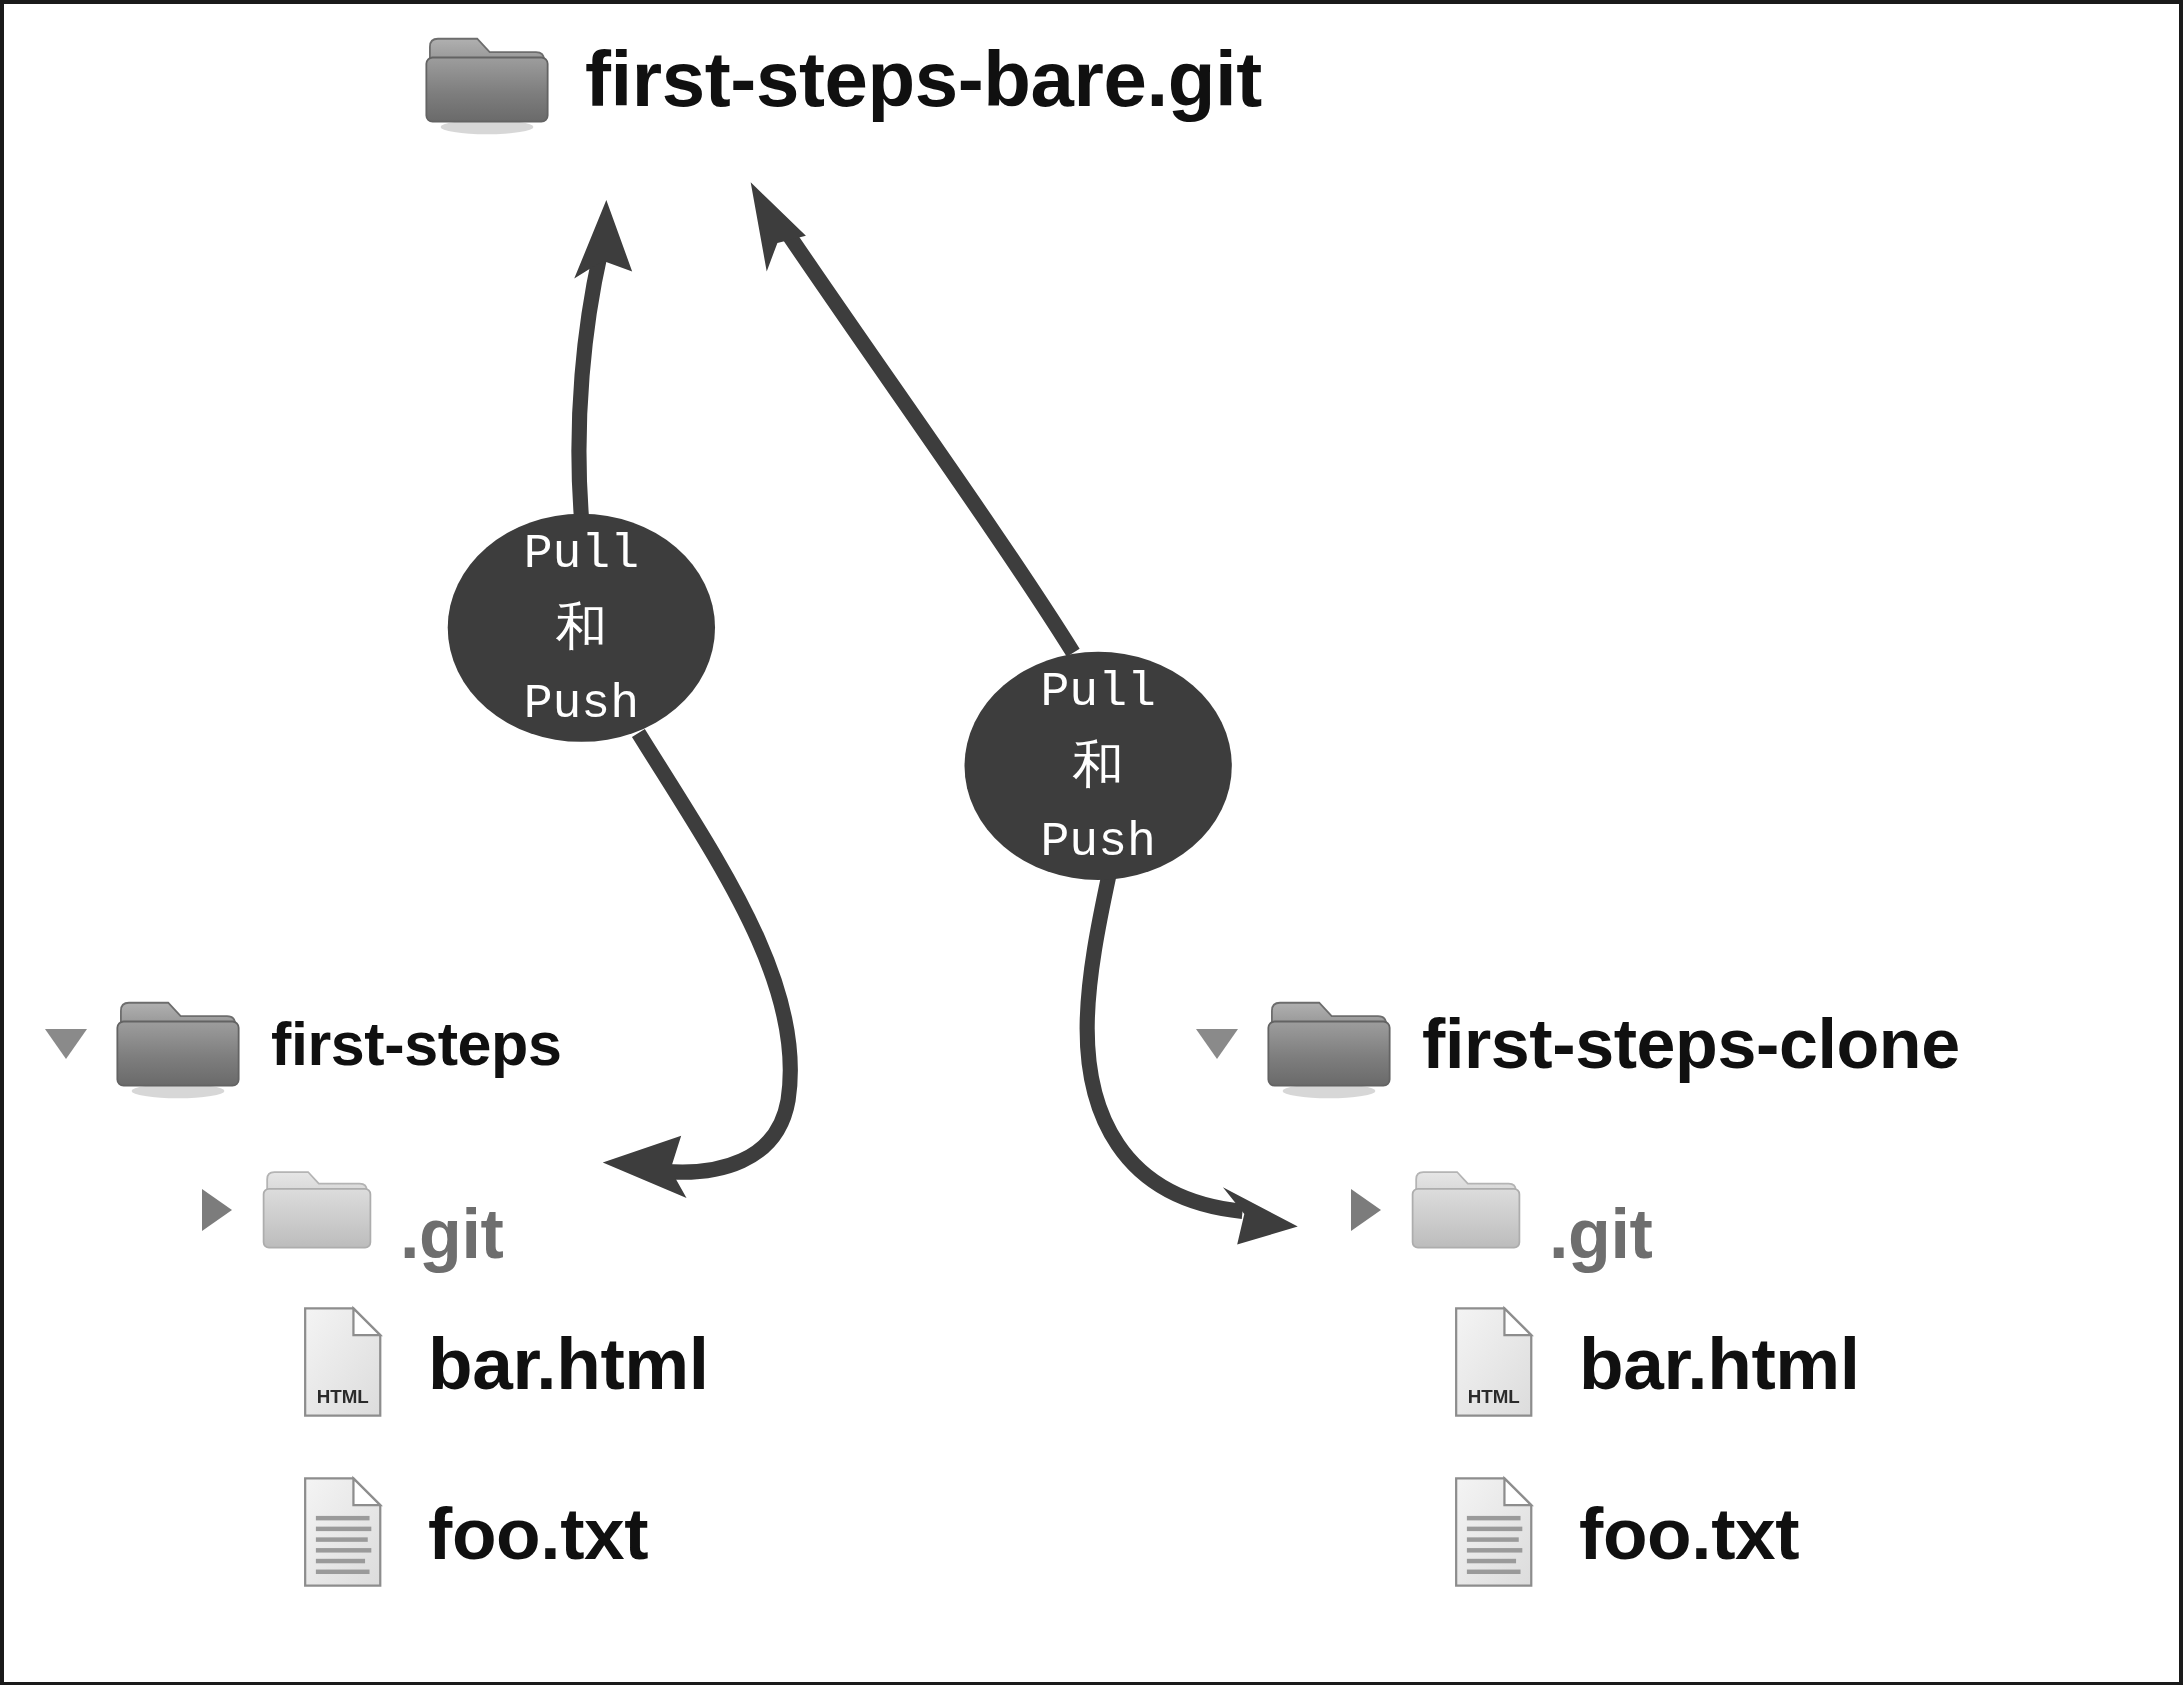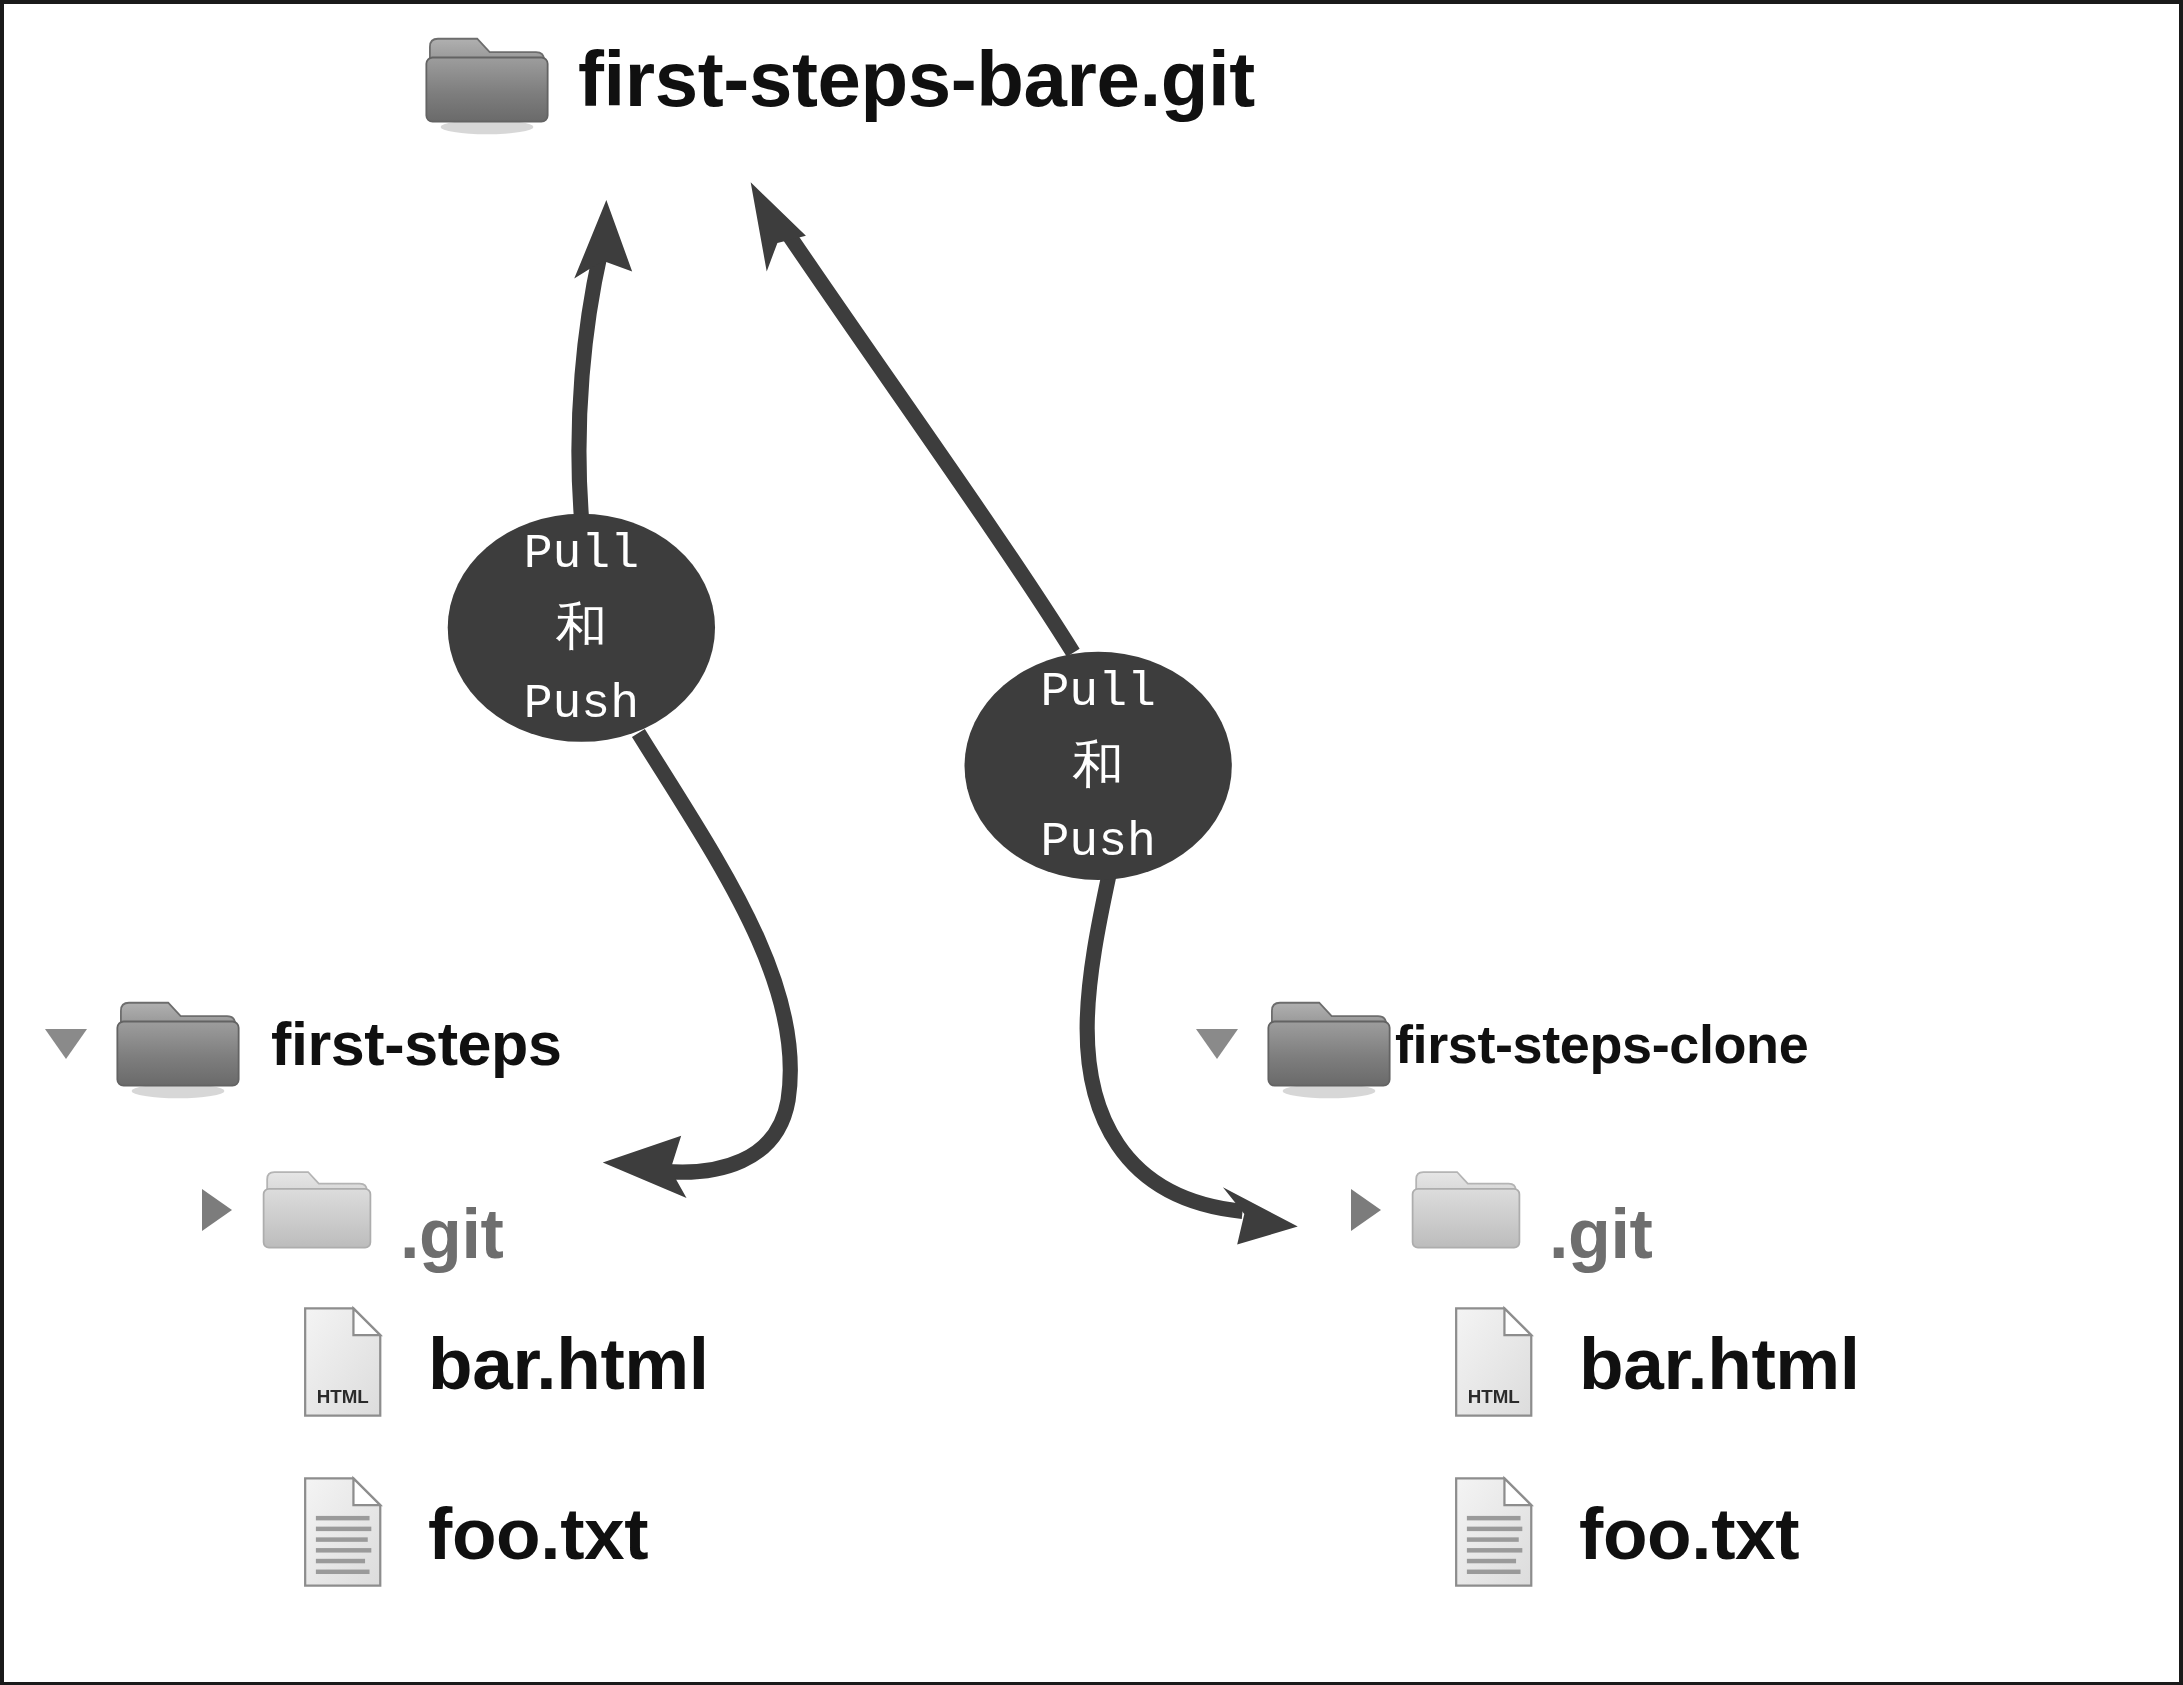--- a/index.html
+++ b/index.html
@@ -143,7 +143,7 @@
         <rect x="6" y="42" width="136" height="72" rx="7" fill="url(#gradFolderDark)" stroke="#636363" stroke-width="2"></rect>
       </svg>
     </span>
-    <span class="node-label label-dark" style="font-size:78px; margin-left:25px;">first-steps-bare.git</span>
+    <span class="node-label label-dark" style="font-size:78px; margin-left:32px;">first-steps-bare.git</span>
   </div>
 
   <div class="node" style="left:41px; top:980px;">

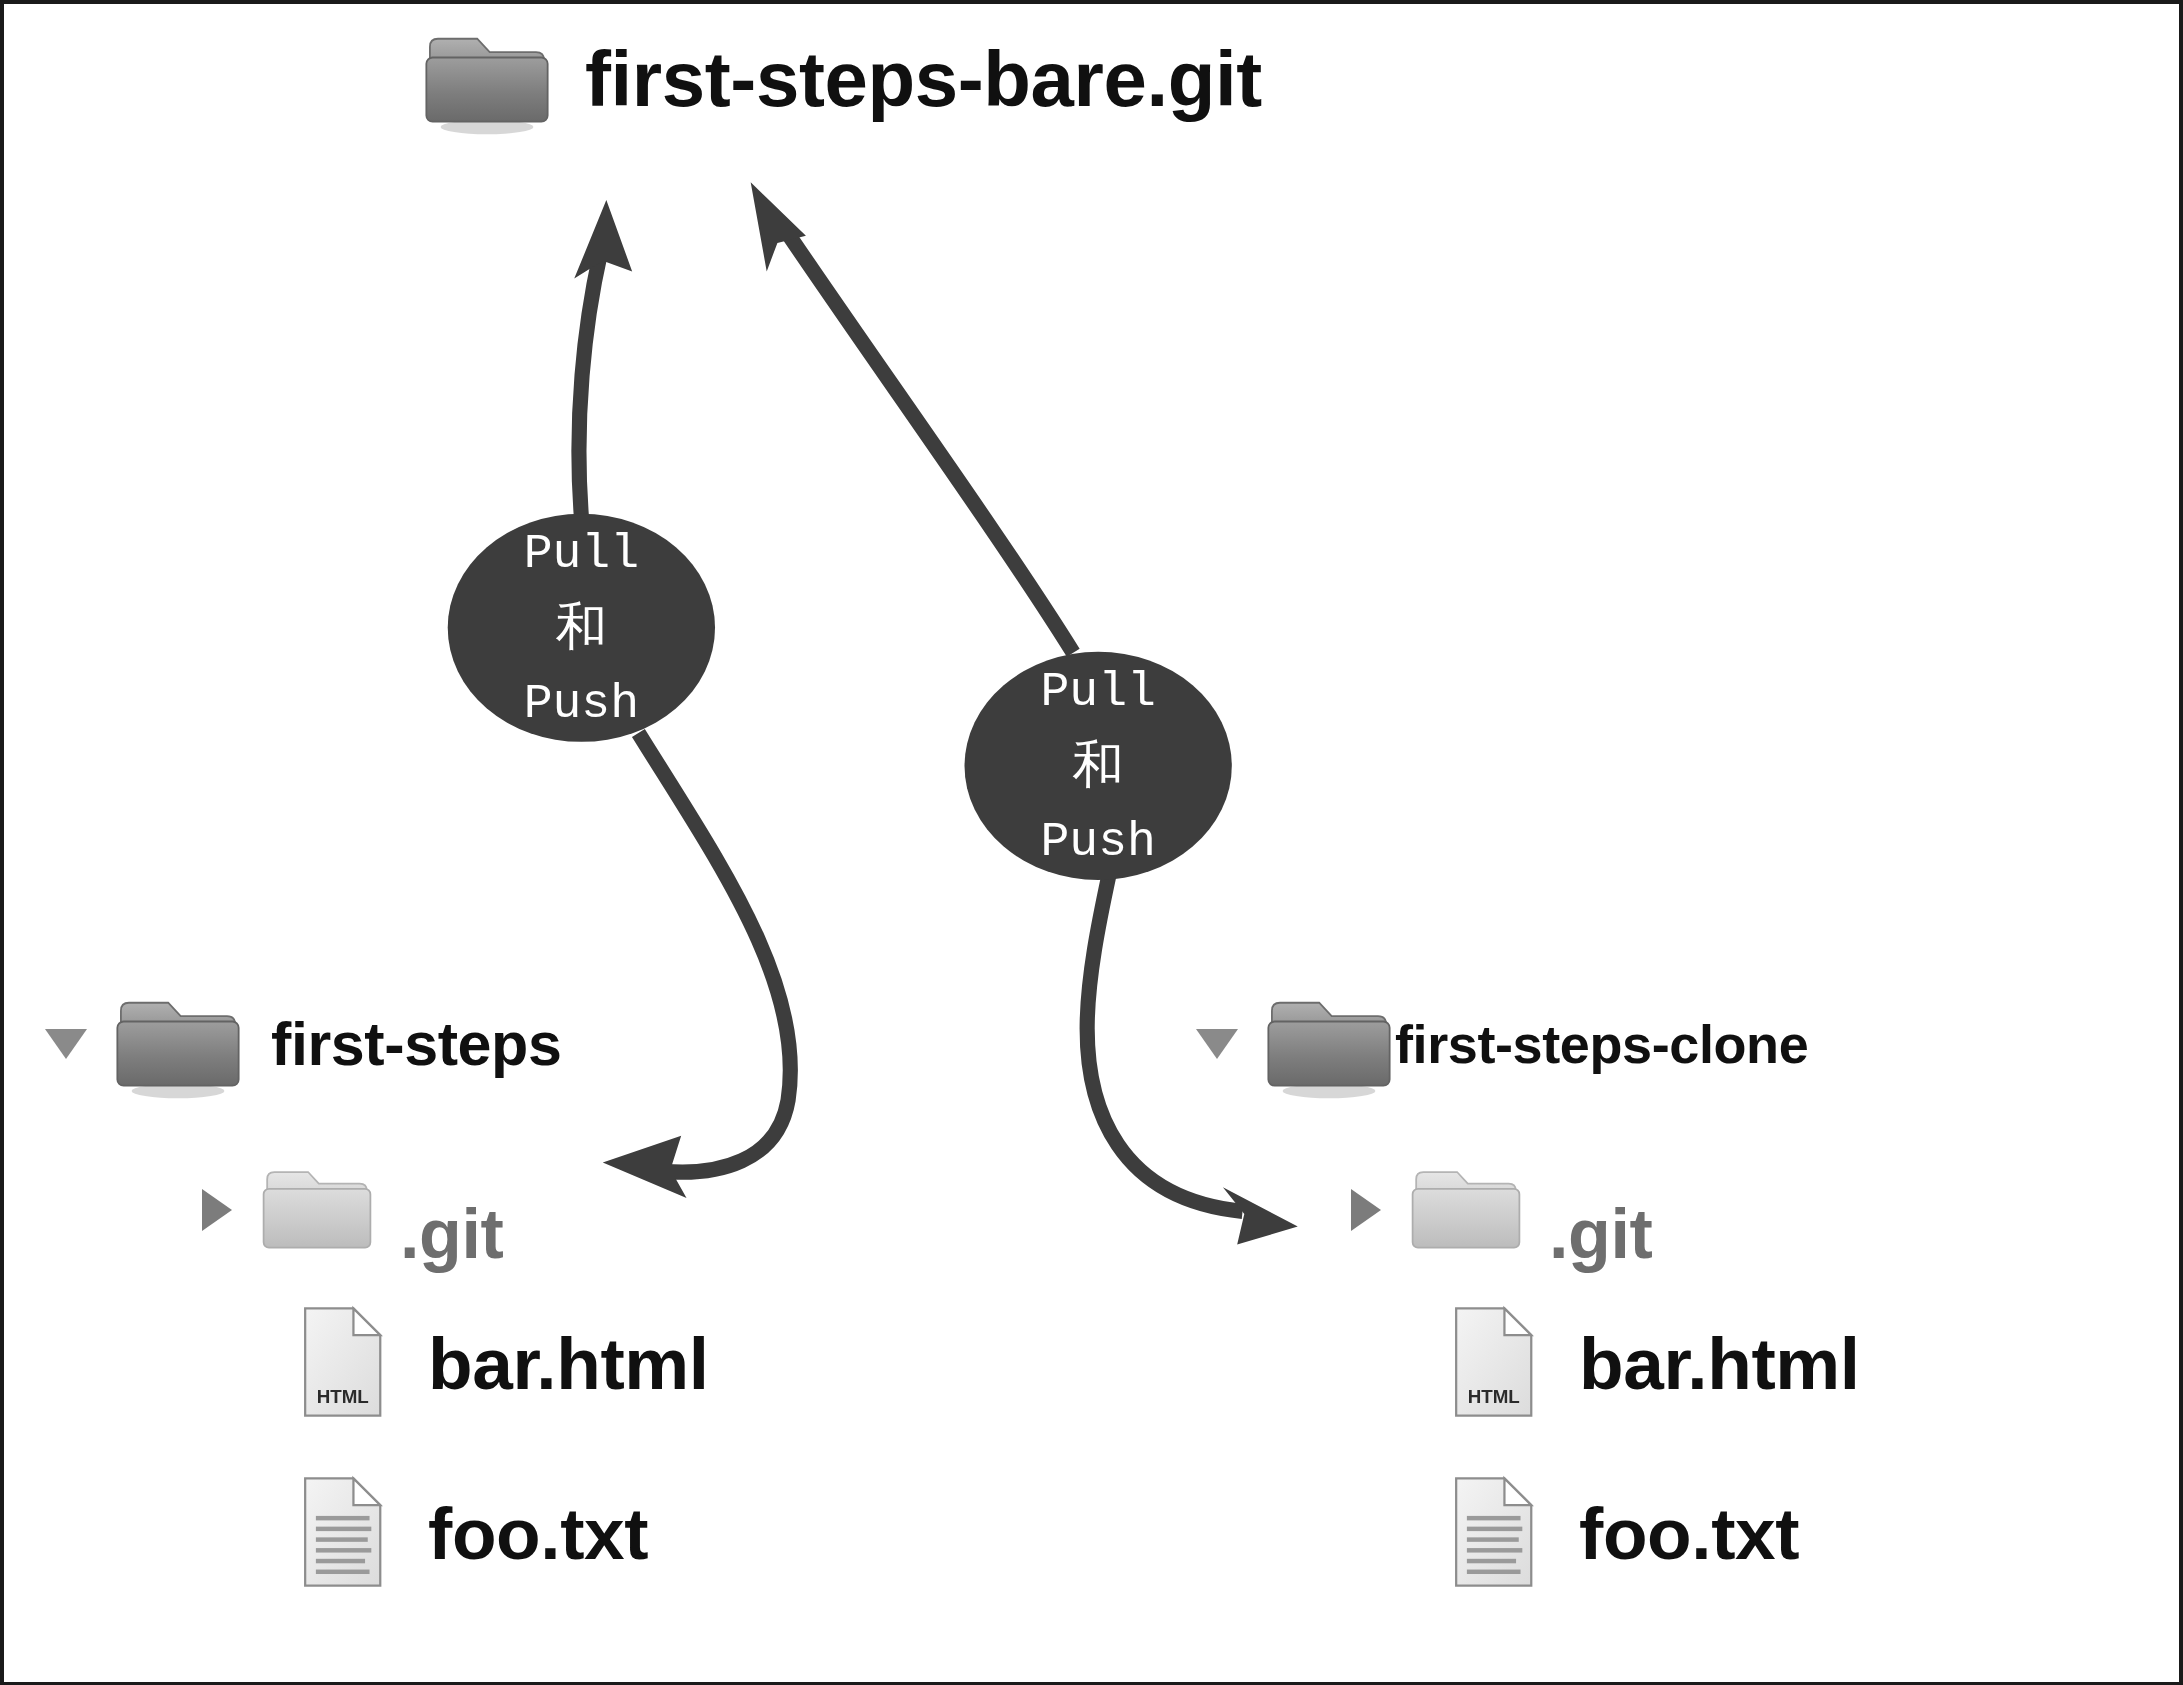--- a/index.html
+++ b/index.html
@@ -207,7 +207,7 @@
         <rect x="6" y="42" width="136" height="72" rx="7" fill="url(#gradFolderDark)" stroke="#636363" stroke-width="2"></rect>
       </svg>
     </span>
-    <span class="node-label label-dark" style="font-size:54px; ">first-steps-clone</span>
+    <span class="node-label label-dark" style="font-size:70px; margin-left:27px;">first-steps-clone</span>
   </div>
 
   <div class="node" style="left:1347px; top:1142px;">

